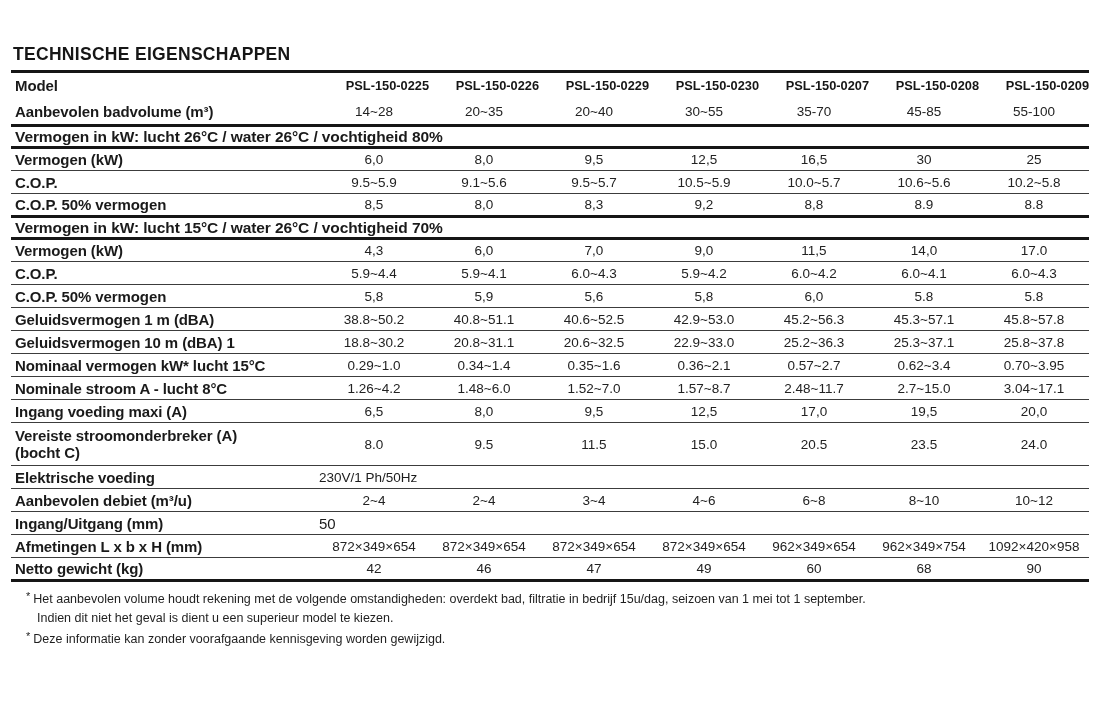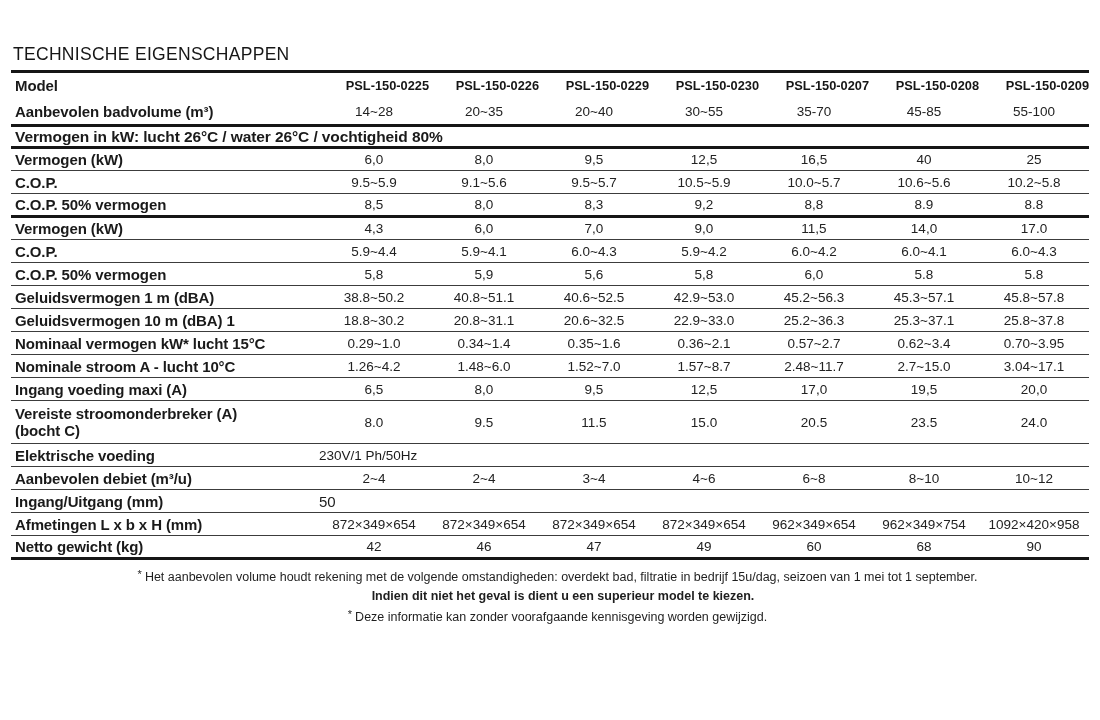--- a/index.html
+++ b/index.html
@@ -11,7 +11,7 @@
   }
   .page{padding:44px 11px 0 11px;}
   .title{
-    font-size:17.5px;font-weight:400;letter-spacing:.3px;
+    font-size:17.5px;font-weight:700;letter-spacing:.3px;
     margin:0 0 5px 2px;color:#161616;
   }
   table.spec{

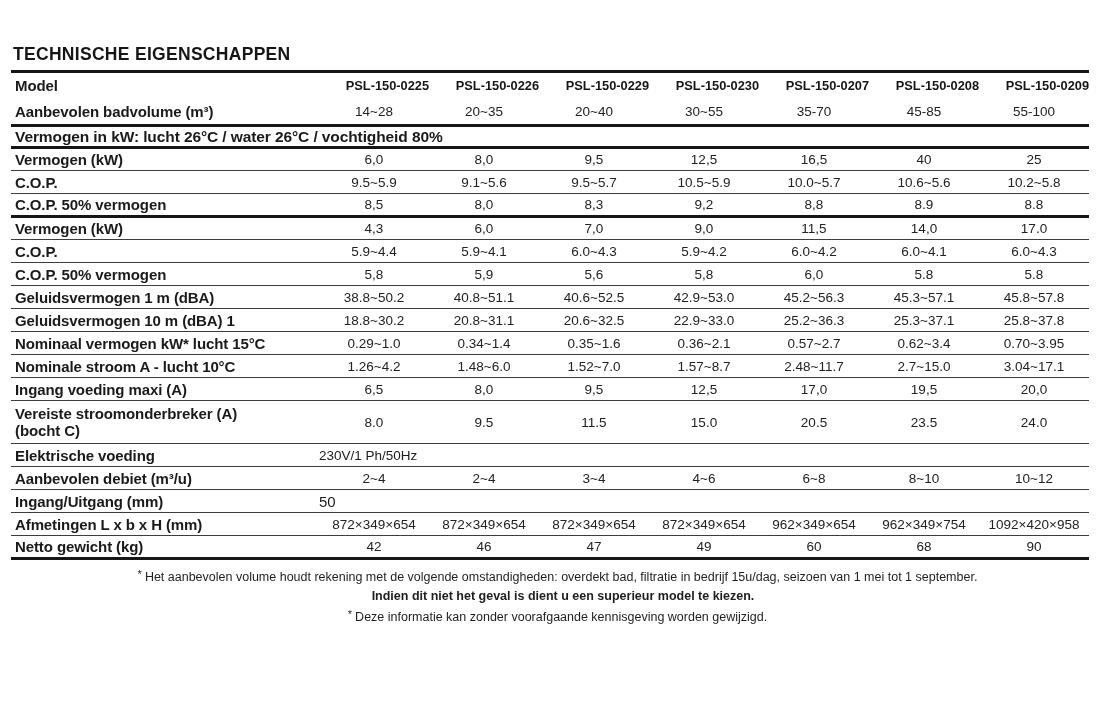--- a/index.html
+++ b/index.html
@@ -97,7 +97,7 @@
       <td class="val">9,5</td>
       <td class="val">12,5</td>
       <td class="val">16,5</td>
-      <td class="val">40</td>
+      <td class="val">30</td>
       <td class="val">25</td>
     </tr>
 

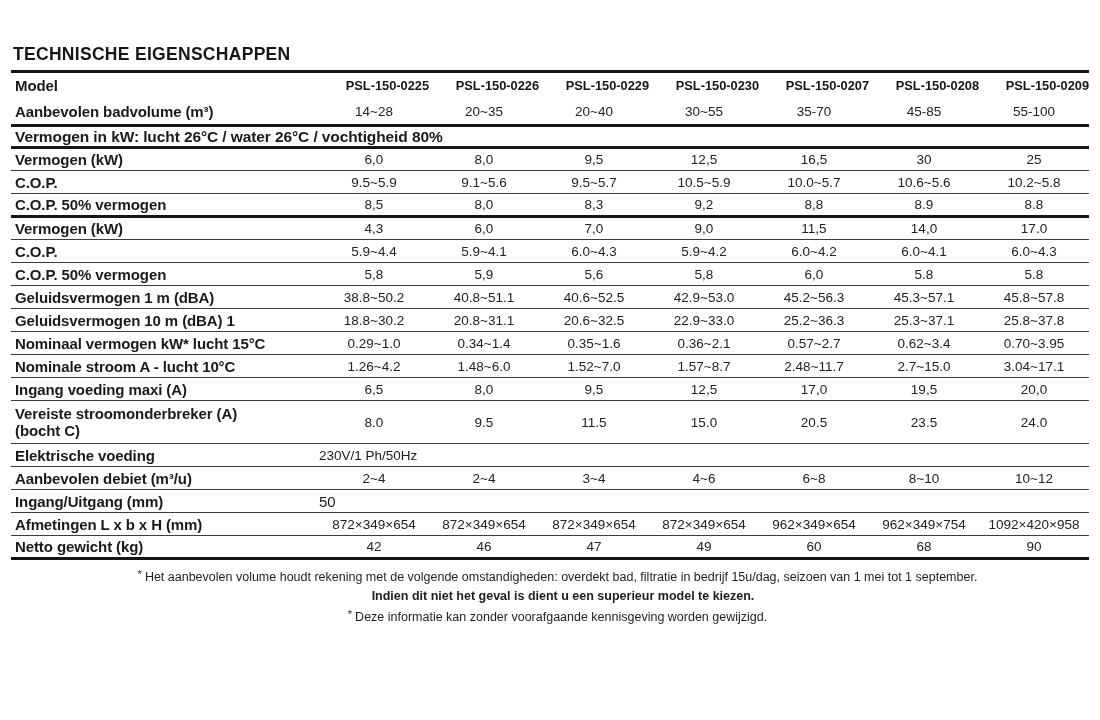--- a/index.html
+++ b/index.html
@@ -123,6 +123,9 @@
       <td class="val">8.8</td>
     </tr>
 
+    <tr class="h-sec b-thick">
+      <td class="sec-title" colspan="8">Vermogen in kW: lucht 15°C / water 26°C / vochtigheid 70%</td>
+    </tr>
 
     <tr class="h-row b-thin">
       <td class="lbl">Vermogen (kW)</td>

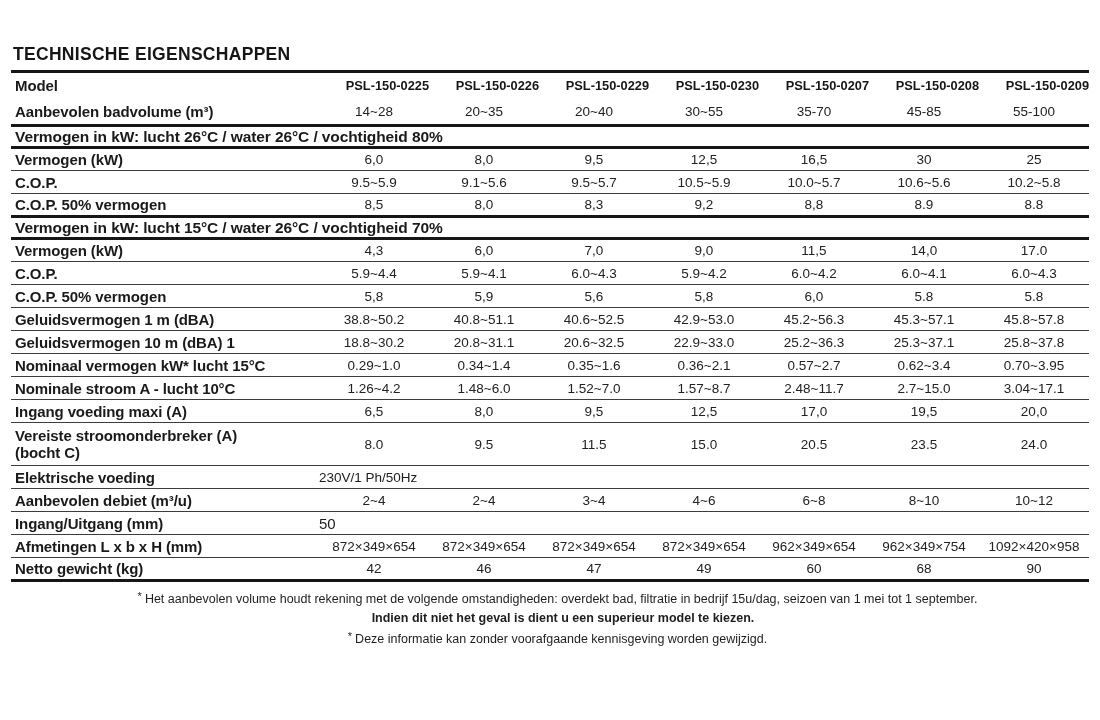--- a/index.html
+++ b/index.html
@@ -194,7 +194,7 @@
     </tr>
 
     <tr class="h-row b-thin">
-      <td class="lbl">Nominale stroom A - lucht 10°C</td>
+      <td class="lbl">Nominale stroom A - lucht 8°C</td>
       <td class="val">1.26~4.2</td>
       <td class="val">1.48~6.0</td>
       <td class="val">1.52~7.0</td>

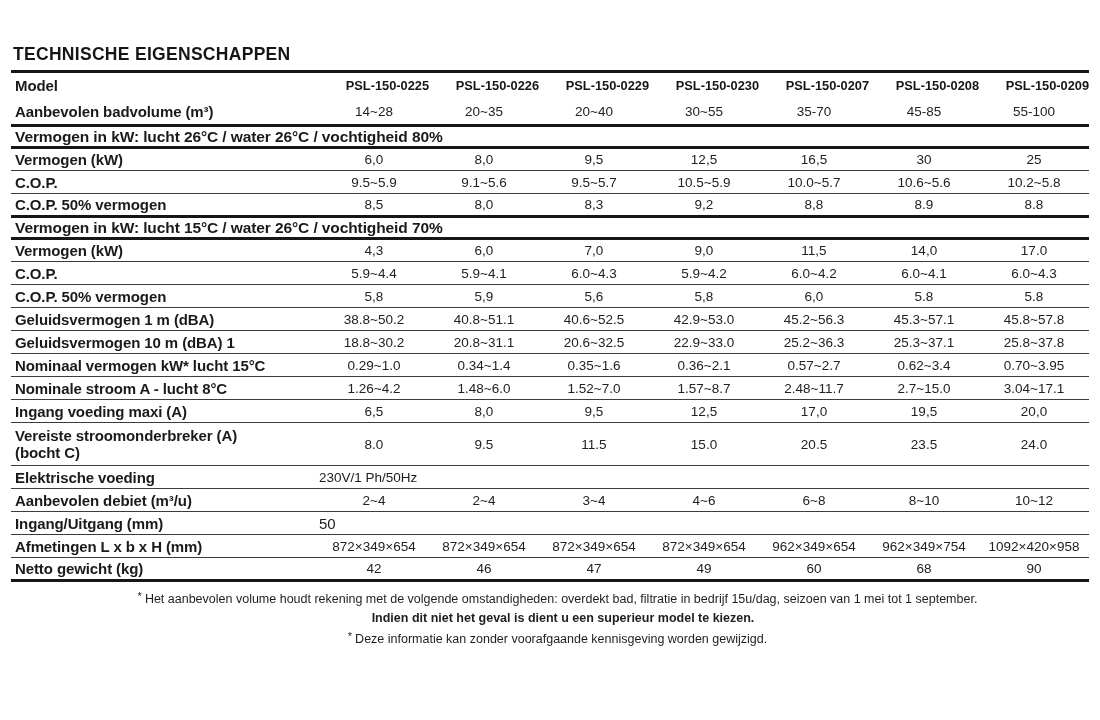--- a/index.html
+++ b/index.html
@@ -40,7 +40,7 @@
   td.merged-volt{padding-right:112px;font-size:13.5px;}
   td.merged-50{padding-right:290px;font-size:15px;}
   .lbl .l2{font-weight:700;}
-  .footnotes{margin:6px 0 0 6px;font-size:12.5px;color:#1e1e1e;line-height:1.5;text-align:center;}
+  .footnotes{margin:6px 0 0 6px;font-size:12.5px;color:#1e1e1e;line-height:1.5;}
   .fn-line{padding-left:20px;text-indent:-11px;}
   .fn-cont{padding-left:20px;font-weight:bold;}
   .fn-marker{display:inline;vertical-align:3px;font-size:11px;margin-right:3px;}

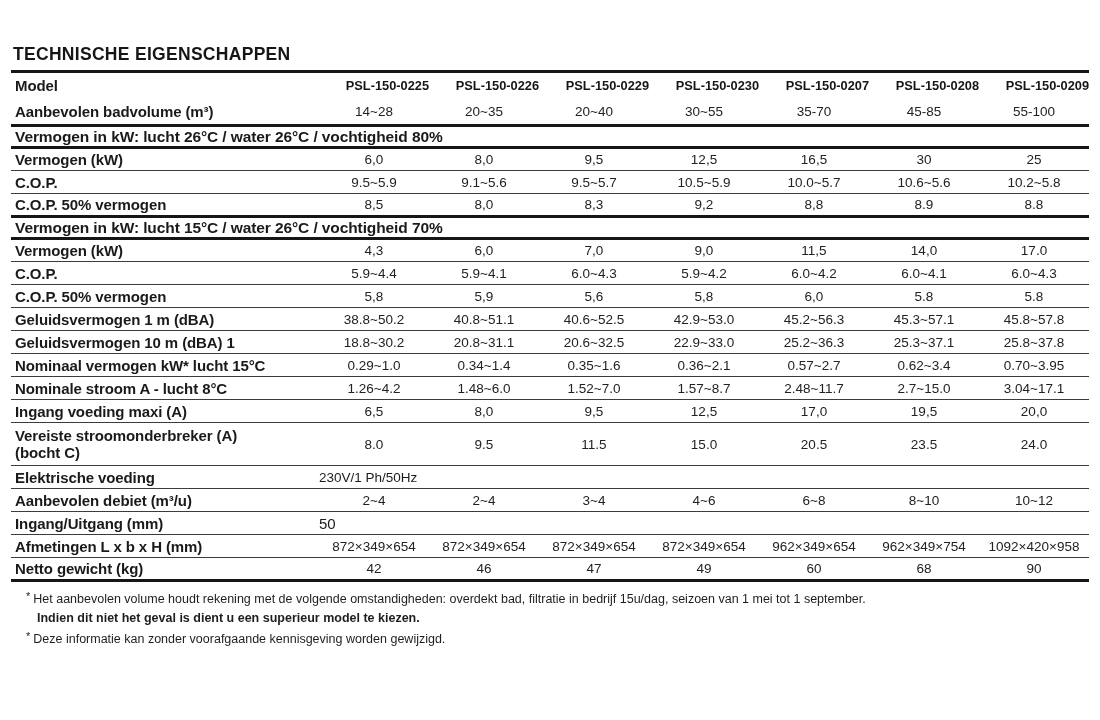--- a/index.html
+++ b/index.html
@@ -42,7 +42,7 @@
   .lbl .l2{font-weight:700;}
   .footnotes{margin:6px 0 0 6px;font-size:12.5px;color:#1e1e1e;line-height:1.5;}
   .fn-line{padding-left:20px;text-indent:-11px;}
-  .fn-cont{padding-left:20px;font-weight:bold;}
+  .fn-cont{padding-left:20px;}
   .fn-marker{display:inline;vertical-align:3px;font-size:11px;margin-right:3px;}
 </style>
 </head>

